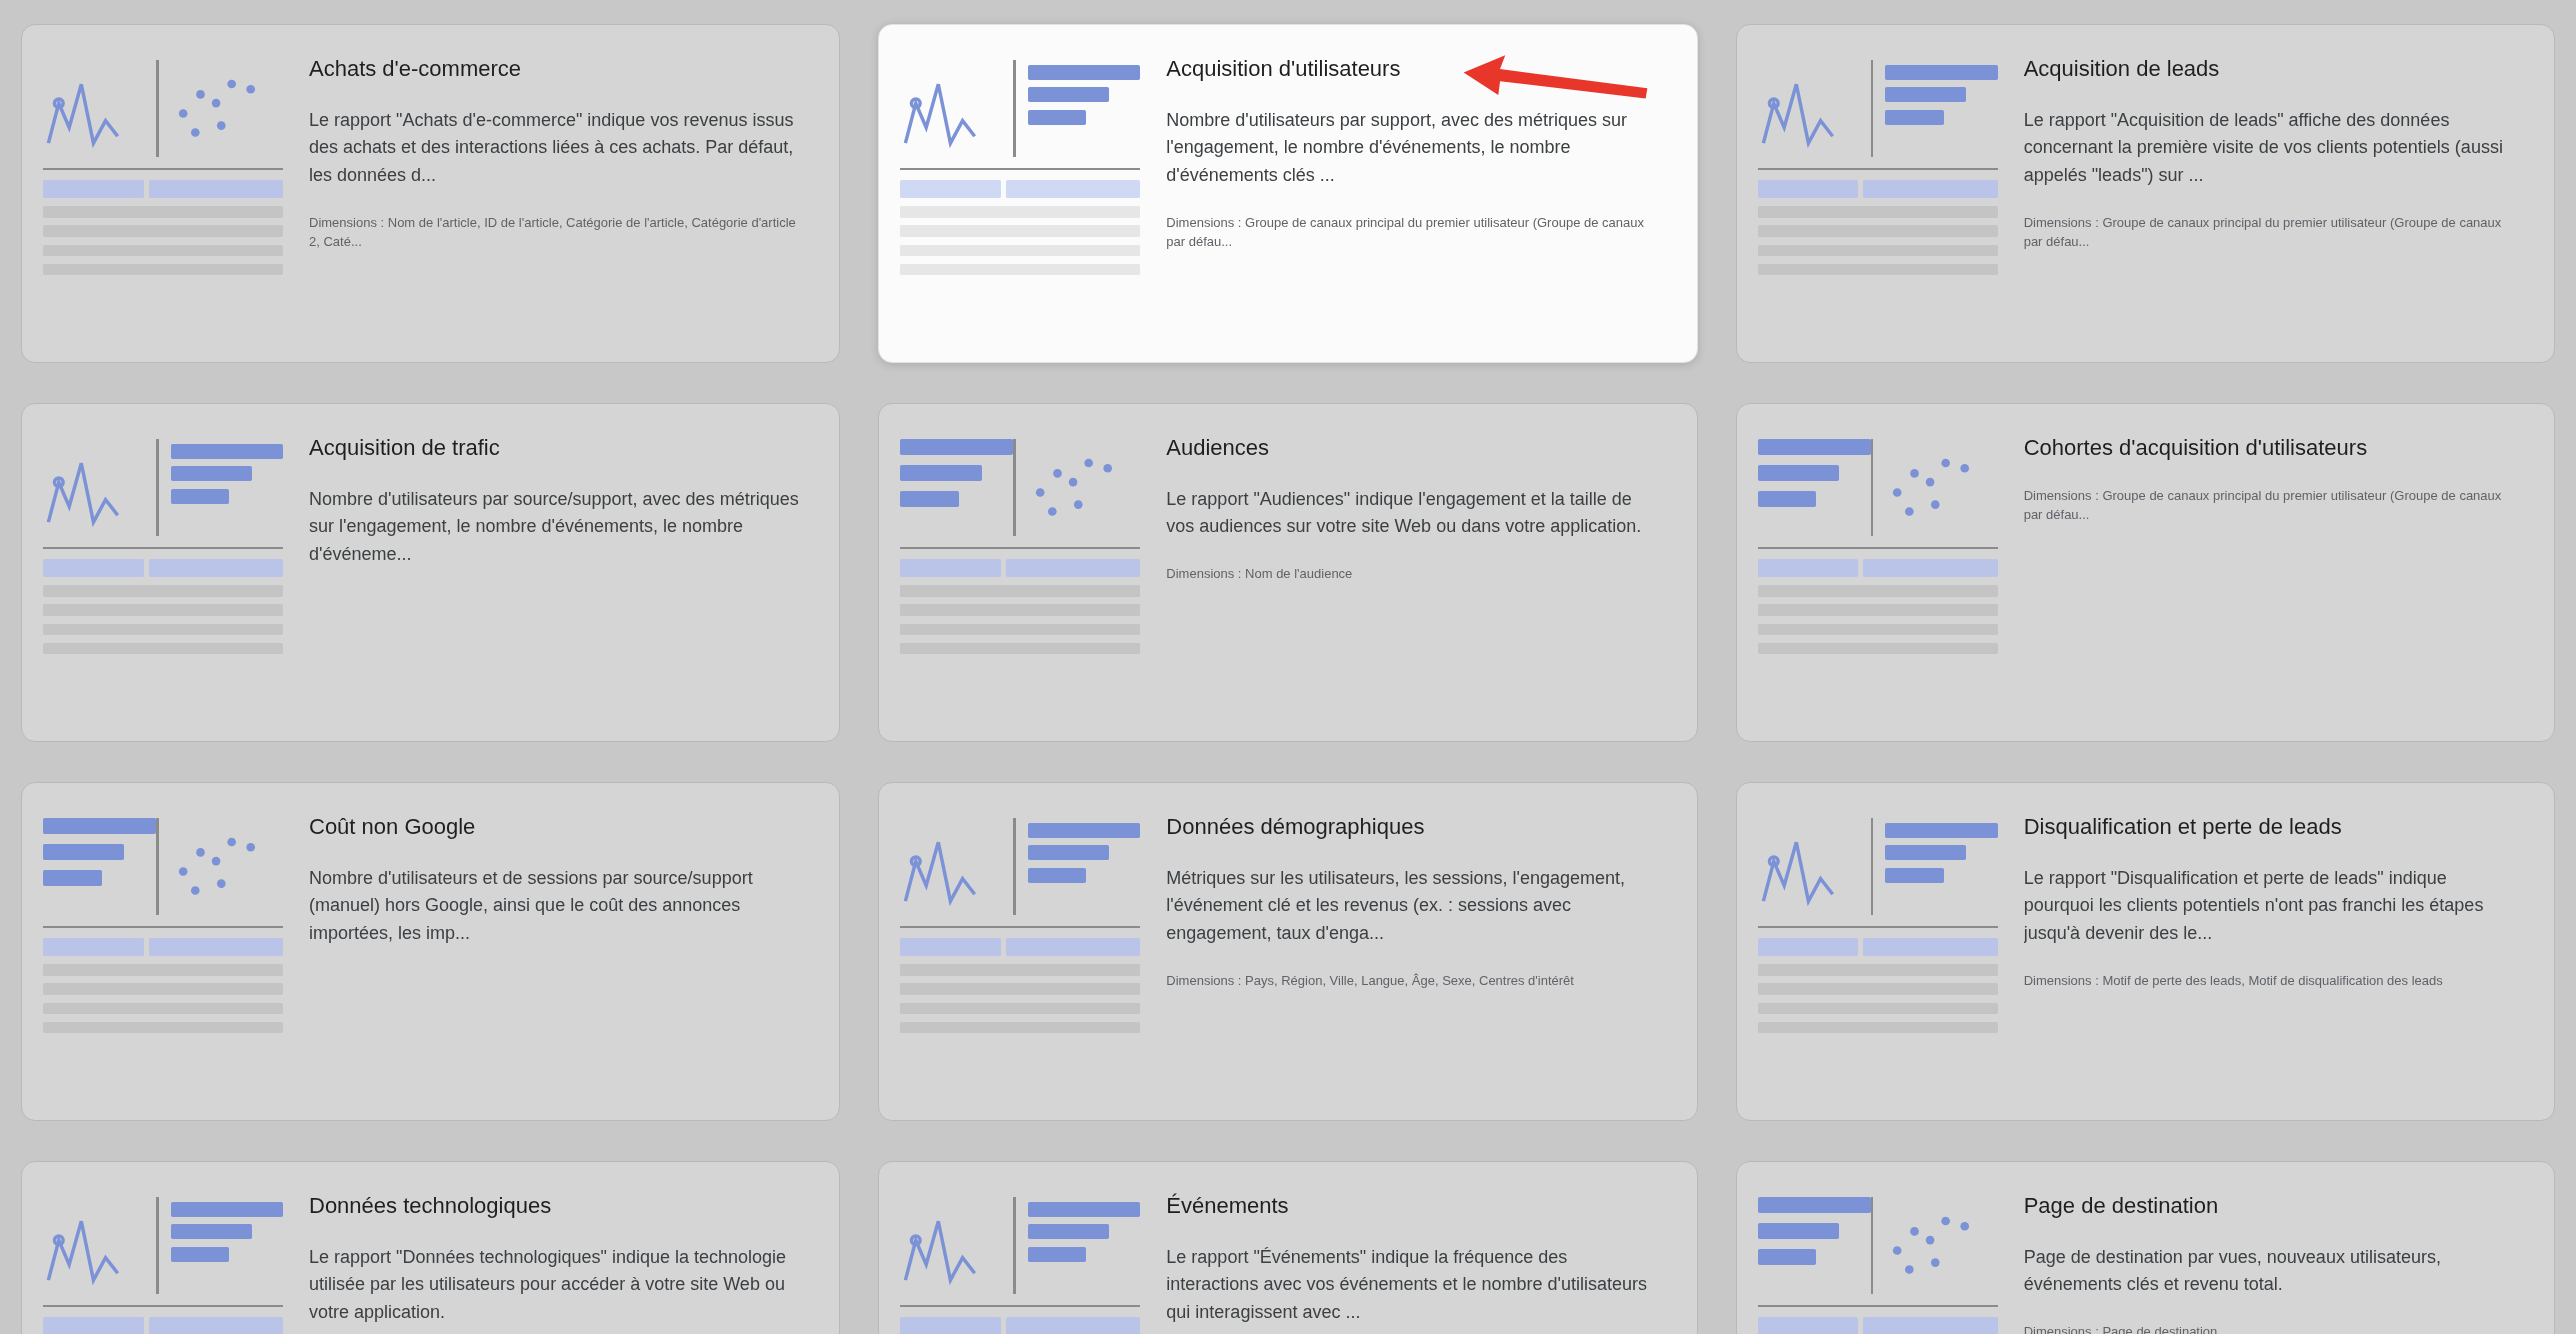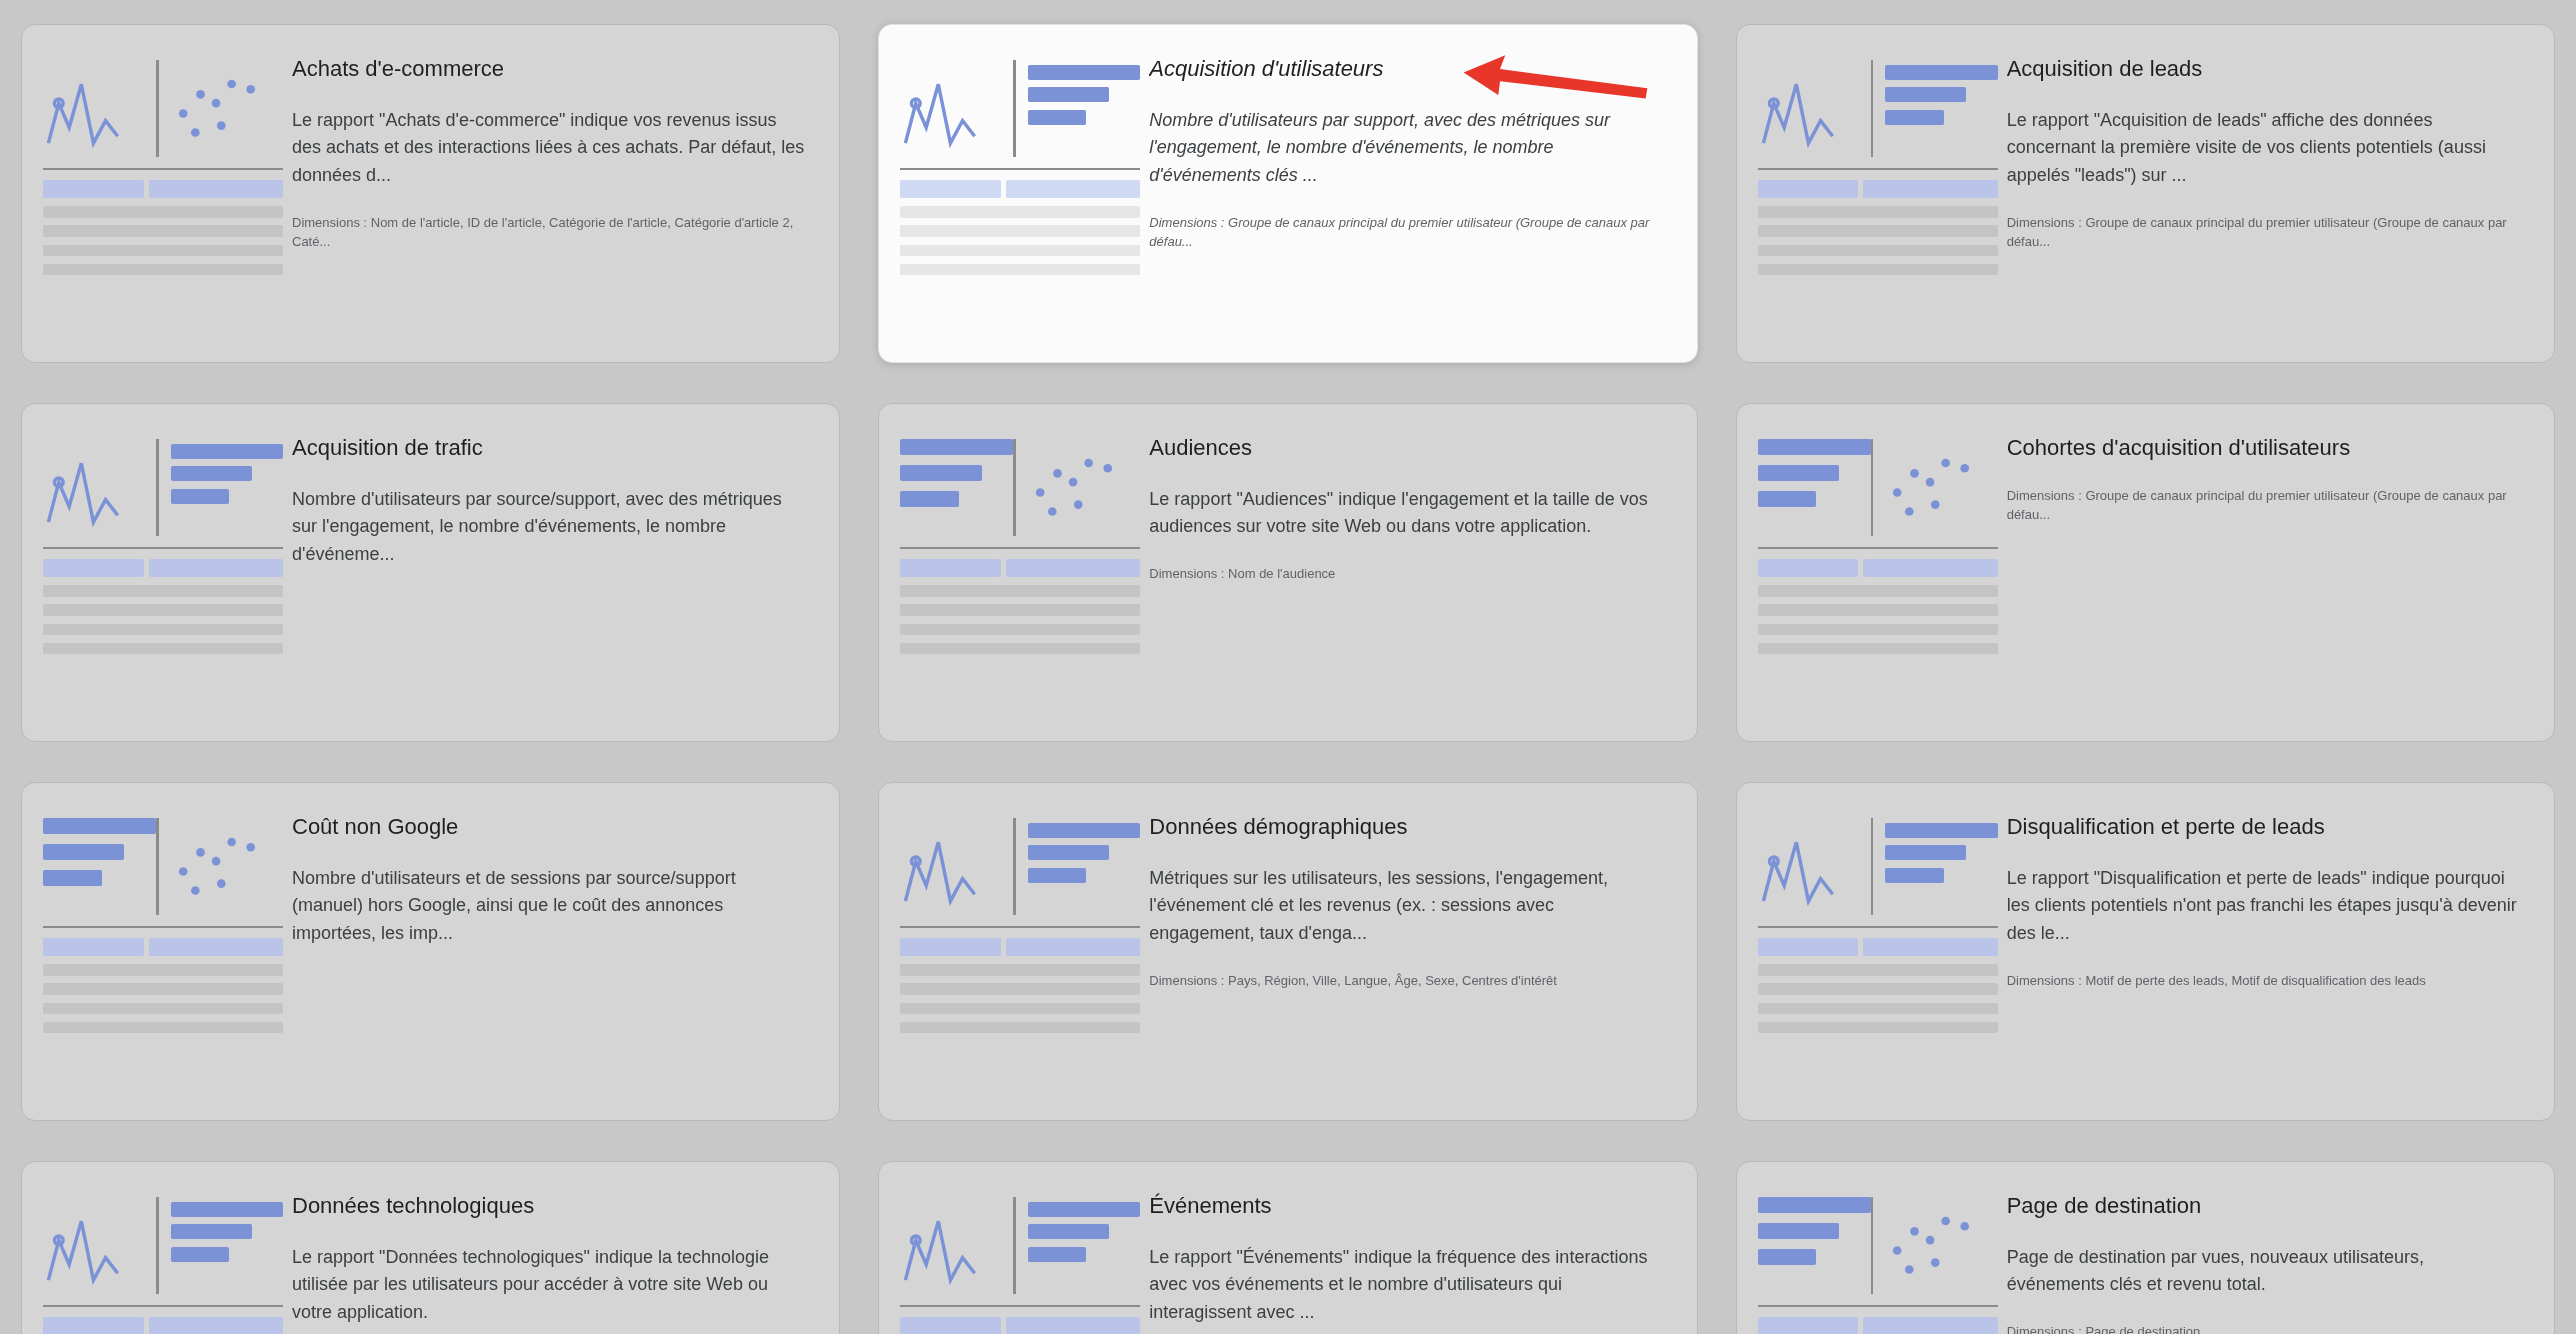--- a/index.html
+++ b/index.html
@@ -36,7 +36,7 @@
     box-sizing: border-box;
     padding: 29.5px 35px 26px 21px;
     display: flex;
-    gap: 9px;
+    gap: 26px;
     overflow: hidden;
     position: relative;
   }

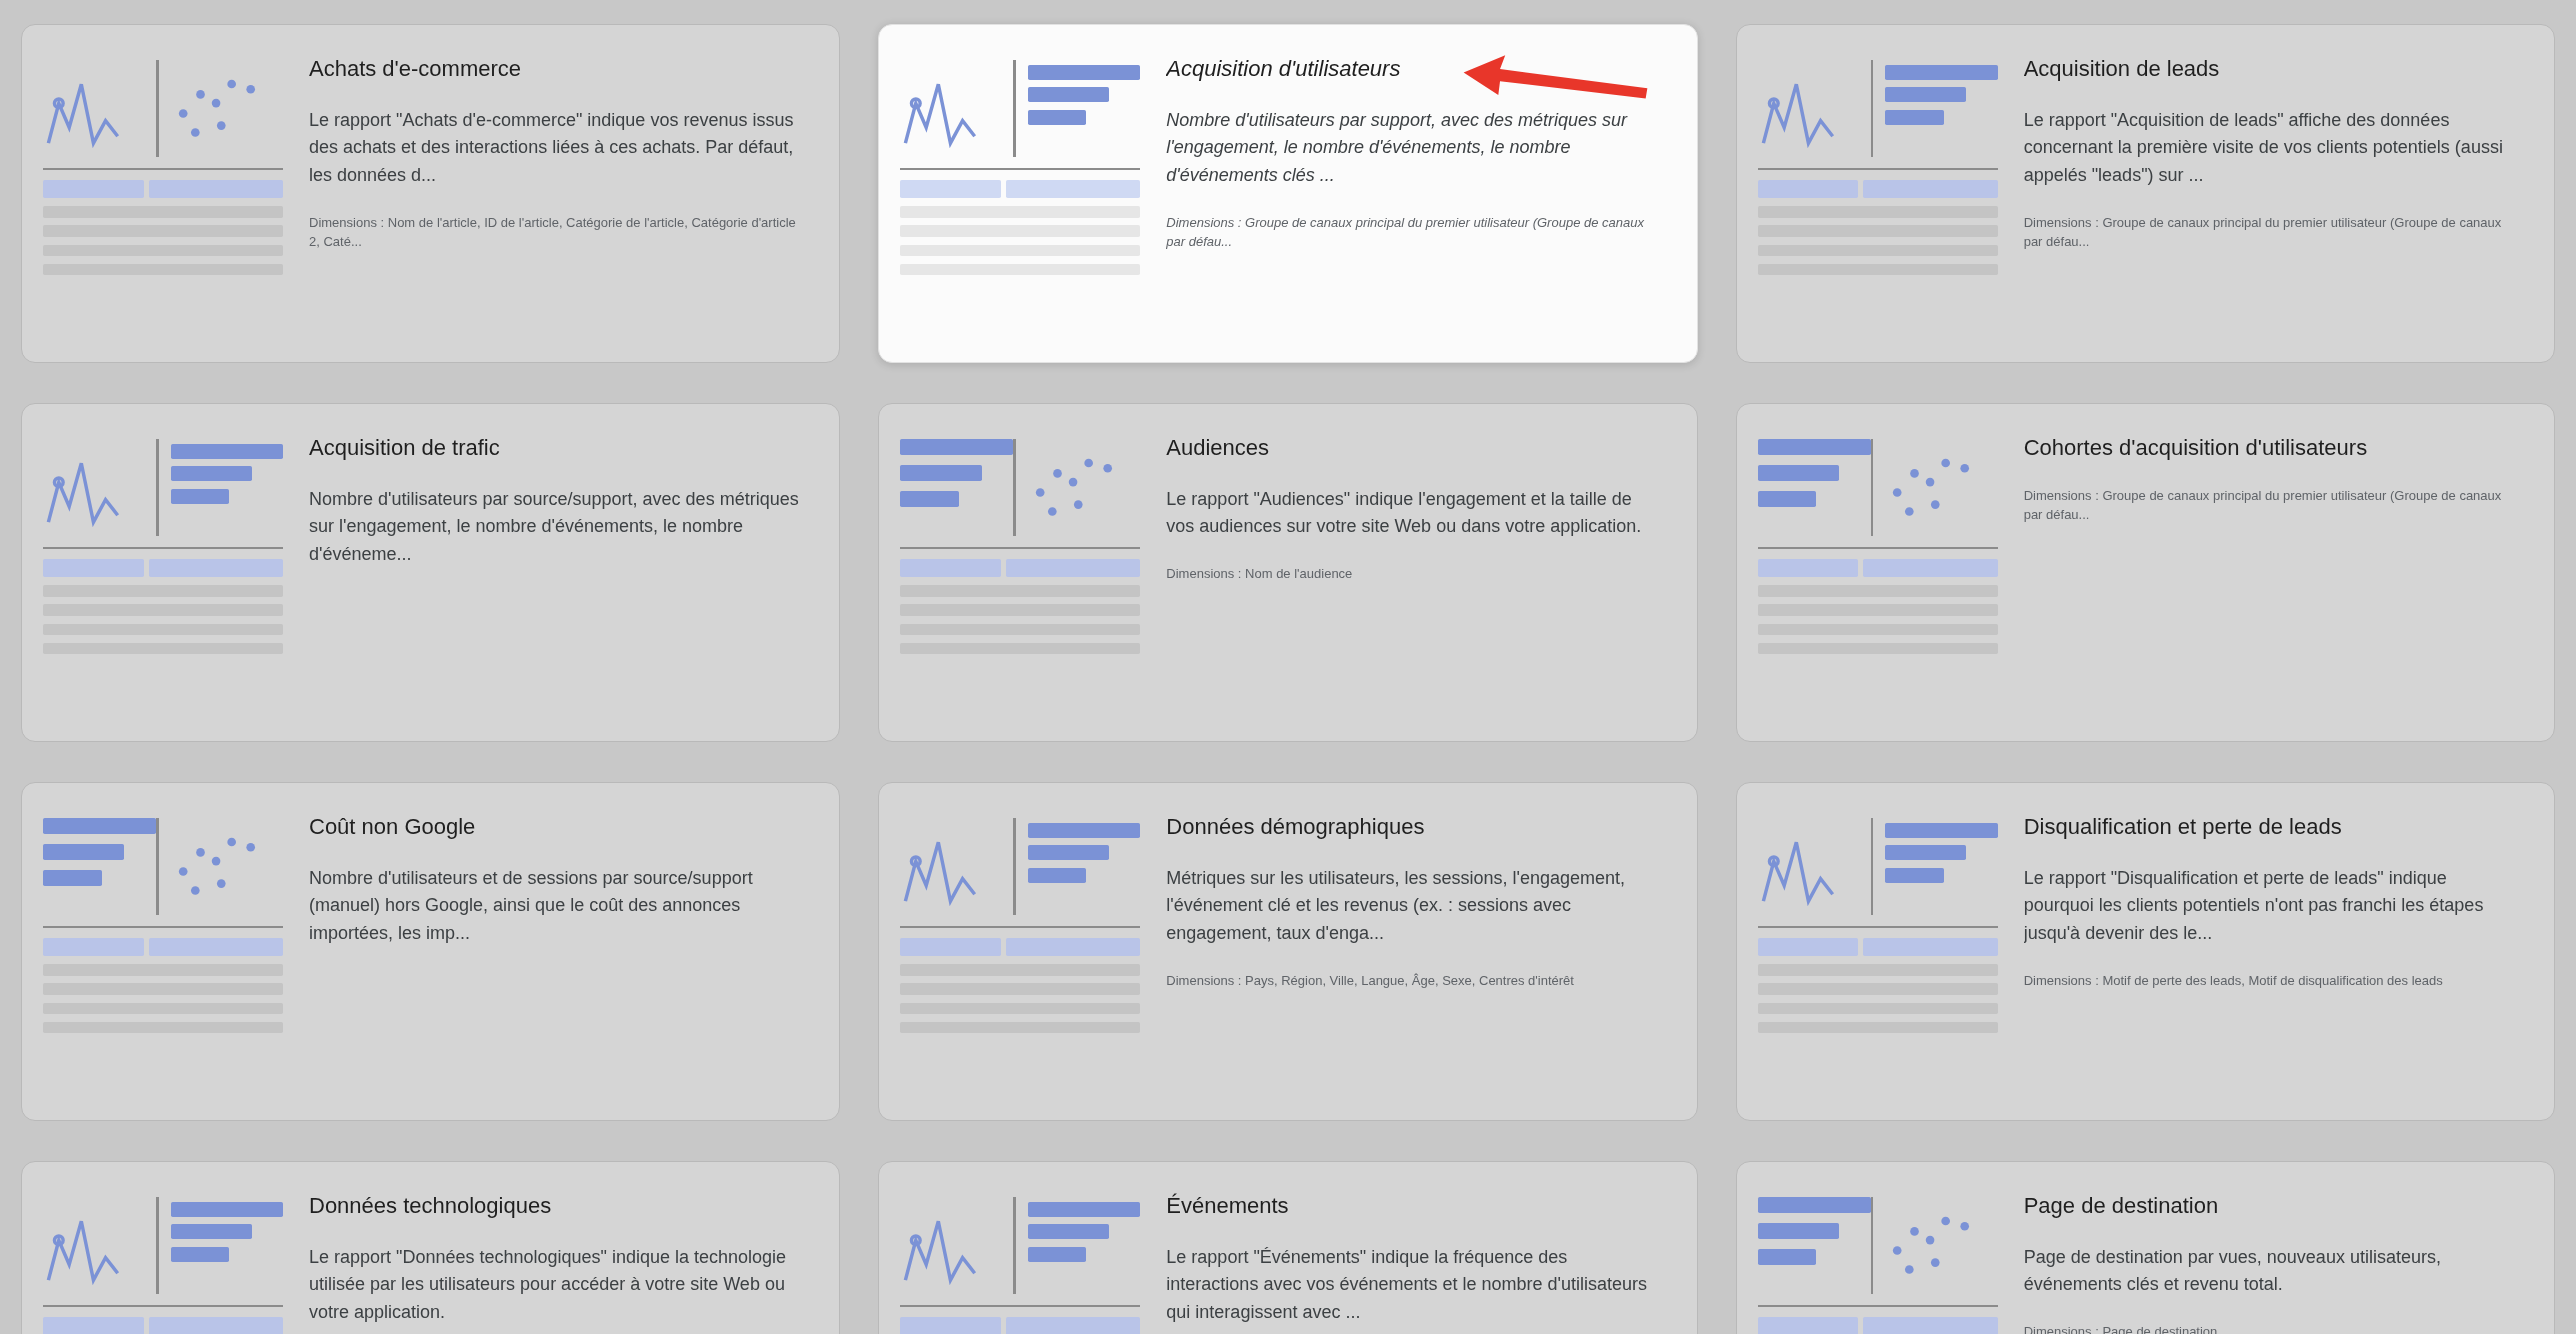--- a/index.html
+++ b/index.html
@@ -46,7 +46,6 @@
     border: 0.9px solid #e2e2e2;
     box-shadow: 0 1.7px 8.7px rgba(0,0,0,0.14);
     z-index: 5;
-    font-style: italic;
   }
 
   

